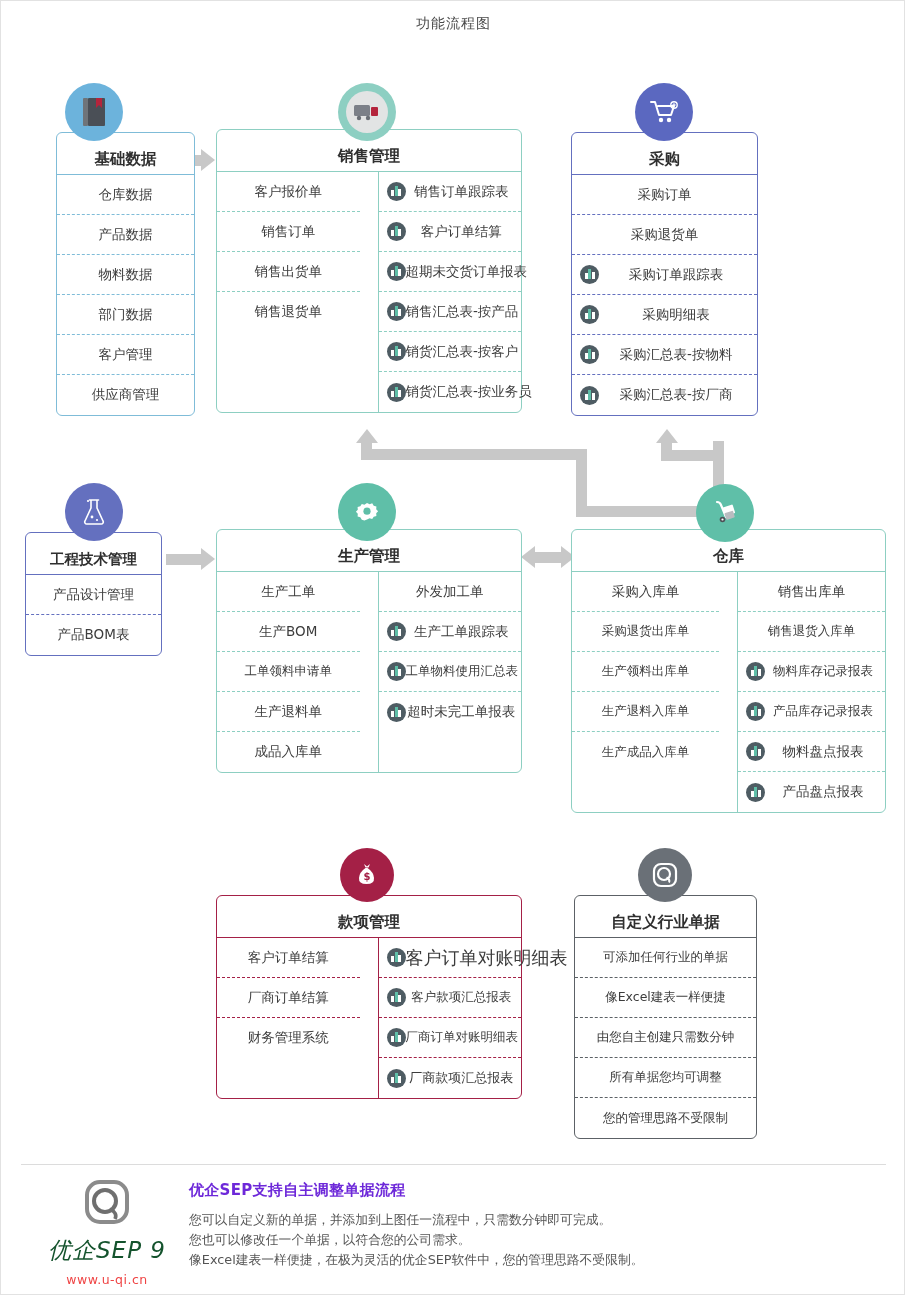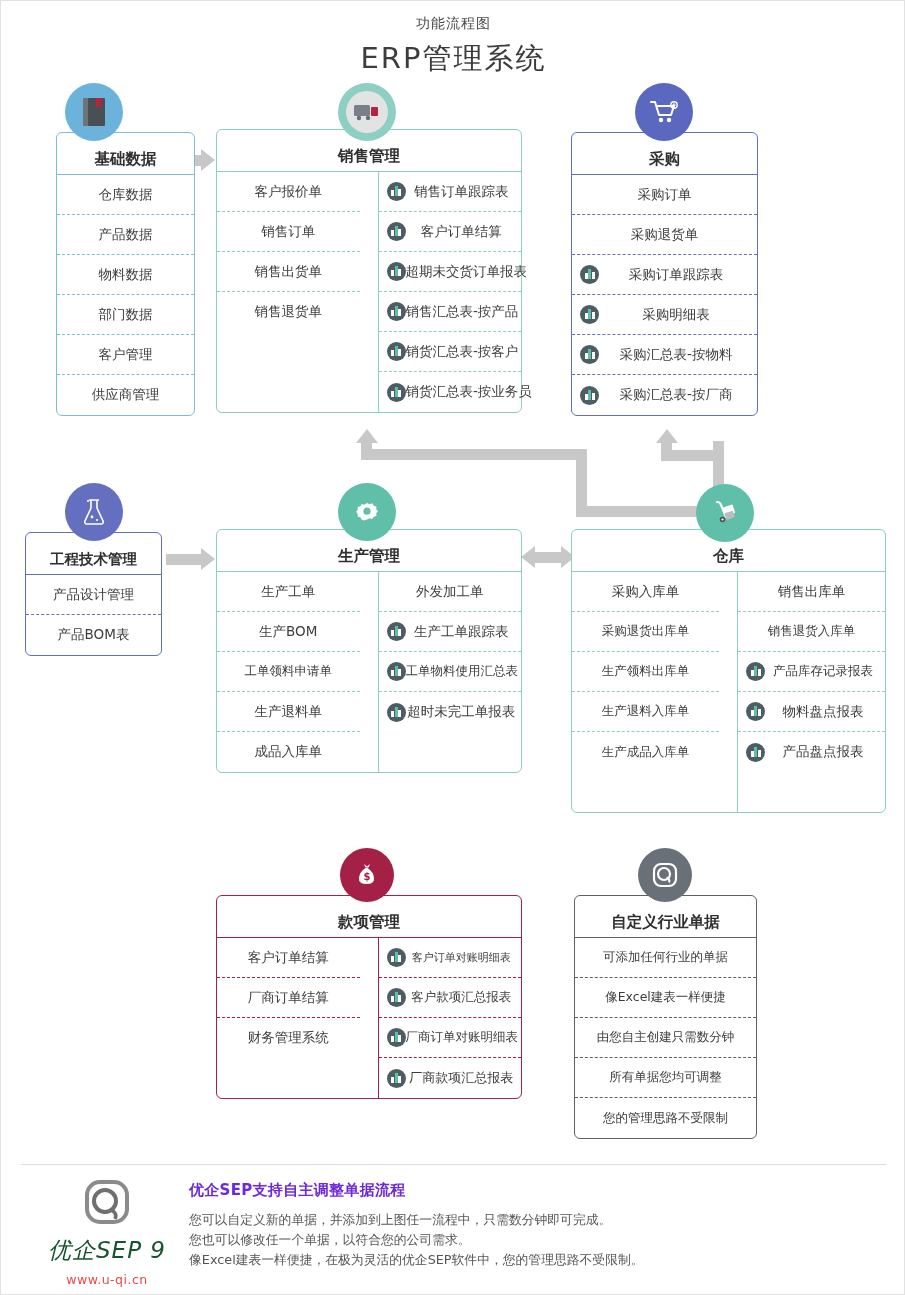--- a/index.html
+++ b/index.html
@@ -121,7 +121,6 @@
 <div id="page">
 
   <div class="subtitle">功能流程图</div>
-  <div class="maintitle">ERP管理系统</div>
 
   <div class="conn" style="left:165px; top:154px; width:40px; height:11px;"></div>
   <div class="arrowhead ah-right" style="left:200px; top:148px;"></div>

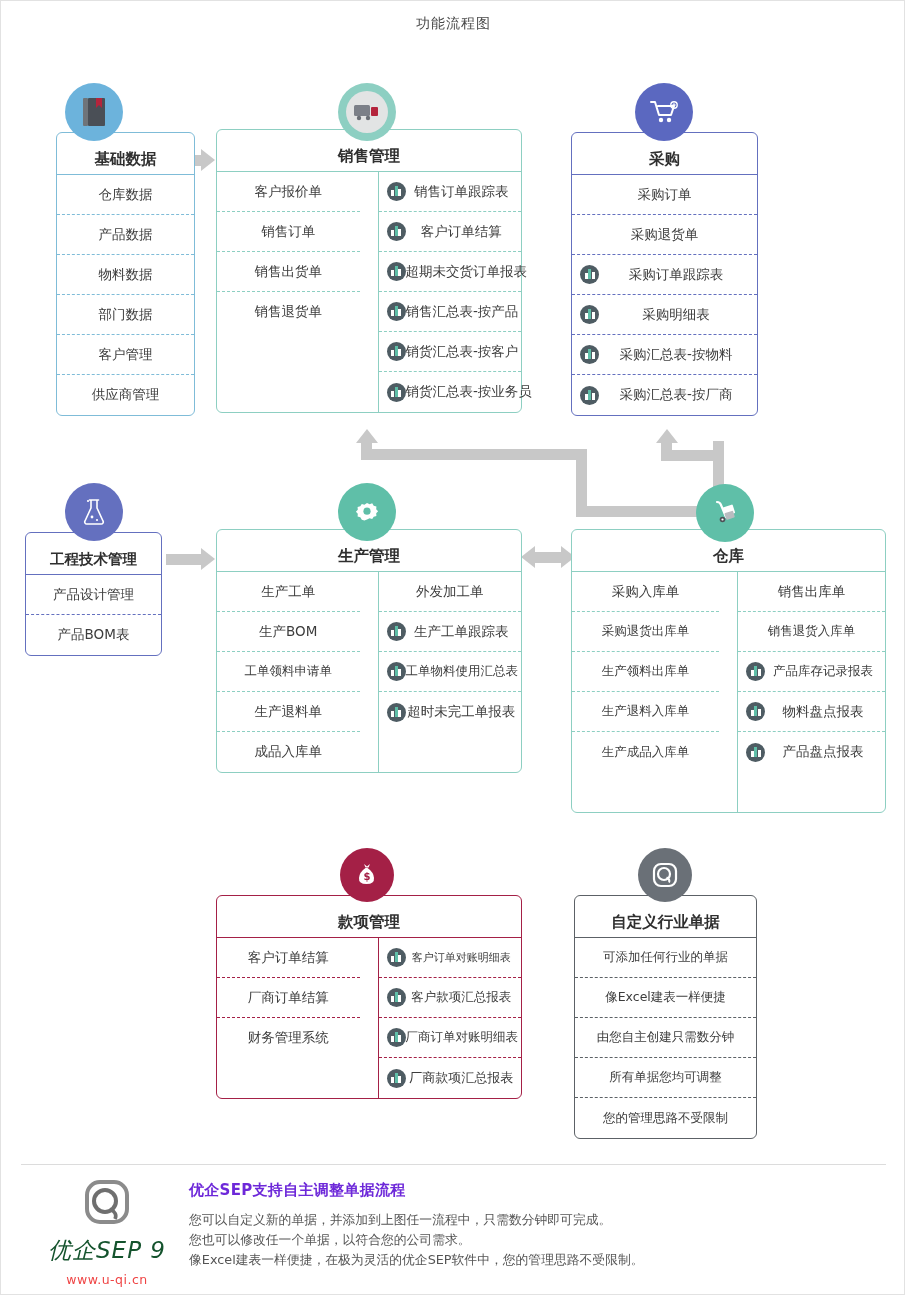--- a/index.html
+++ b/index.html
@@ -365,6 +365,14 @@
               <i class="b2"></i>
               <i class="b3"></i>
             </span>
+          <span class="rtext" style="font-size:12.5px;">物料库存记录报表</span>
+        </div>
+        <div class="row has-icon">
+          <span class="rpt">
+              <i class="b1"></i>
+              <i class="b2"></i>
+              <i class="b3"></i>
+            </span>
           <span class="rtext" style="font-size:12.5px;">产品库存记录报表</span>
         </div>
         <div class="row has-icon">

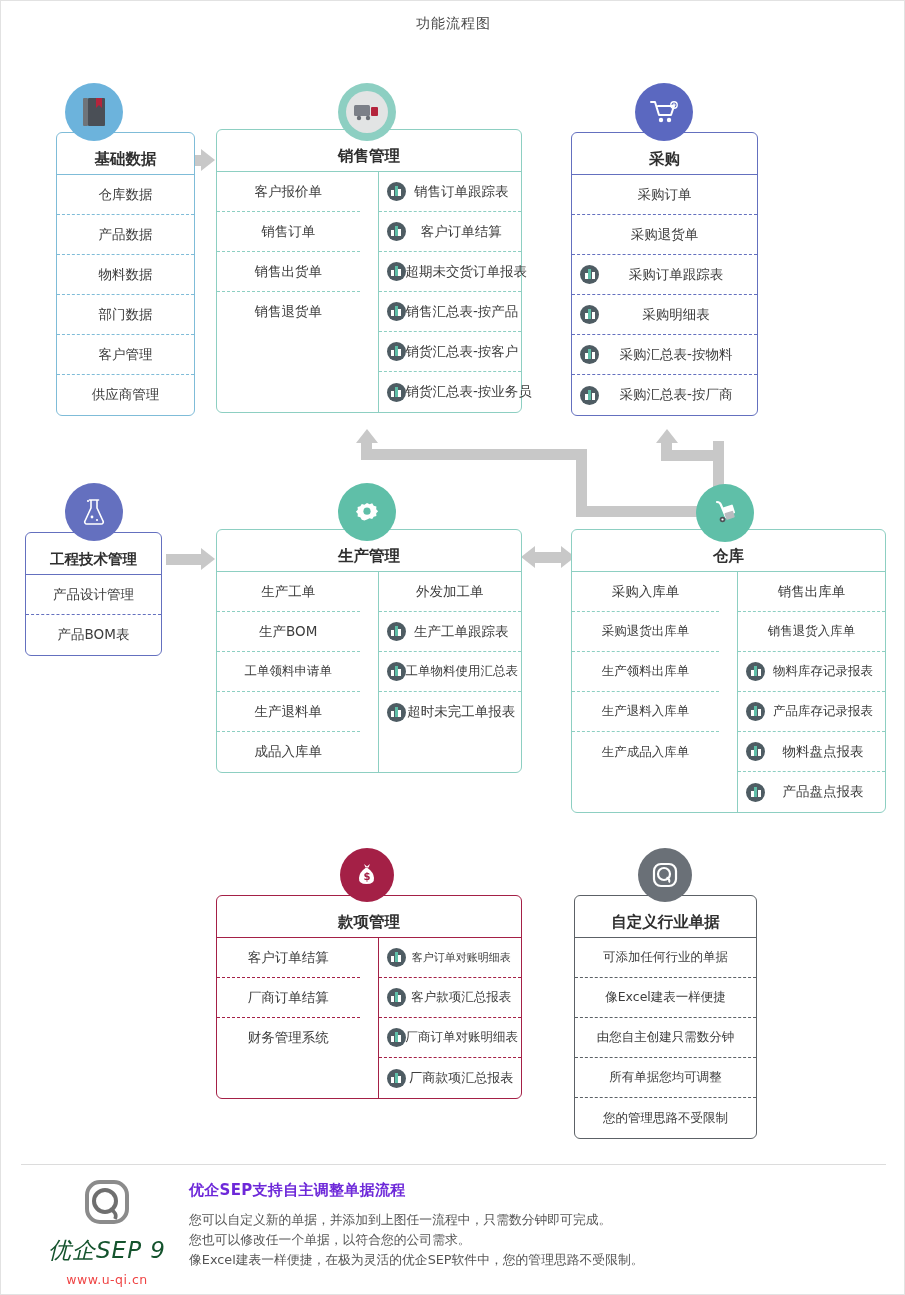--- a/index.html
+++ b/index.html
@@ -420,7 +420,7 @@
               <i class="b2"></i>
               <i class="b3"></i>
             </span>
-          <span class="rtext" style="font-size:11px;font-family:Liberation Serif, serif;">客户订单对账明细表</span>
+          <span class="rtext" style="font-size:18px;font-family:Liberation Serif, serif;">客户订单对账明细表</span>
         </div>
         <div class="row has-icon">
           <span class="rpt">

